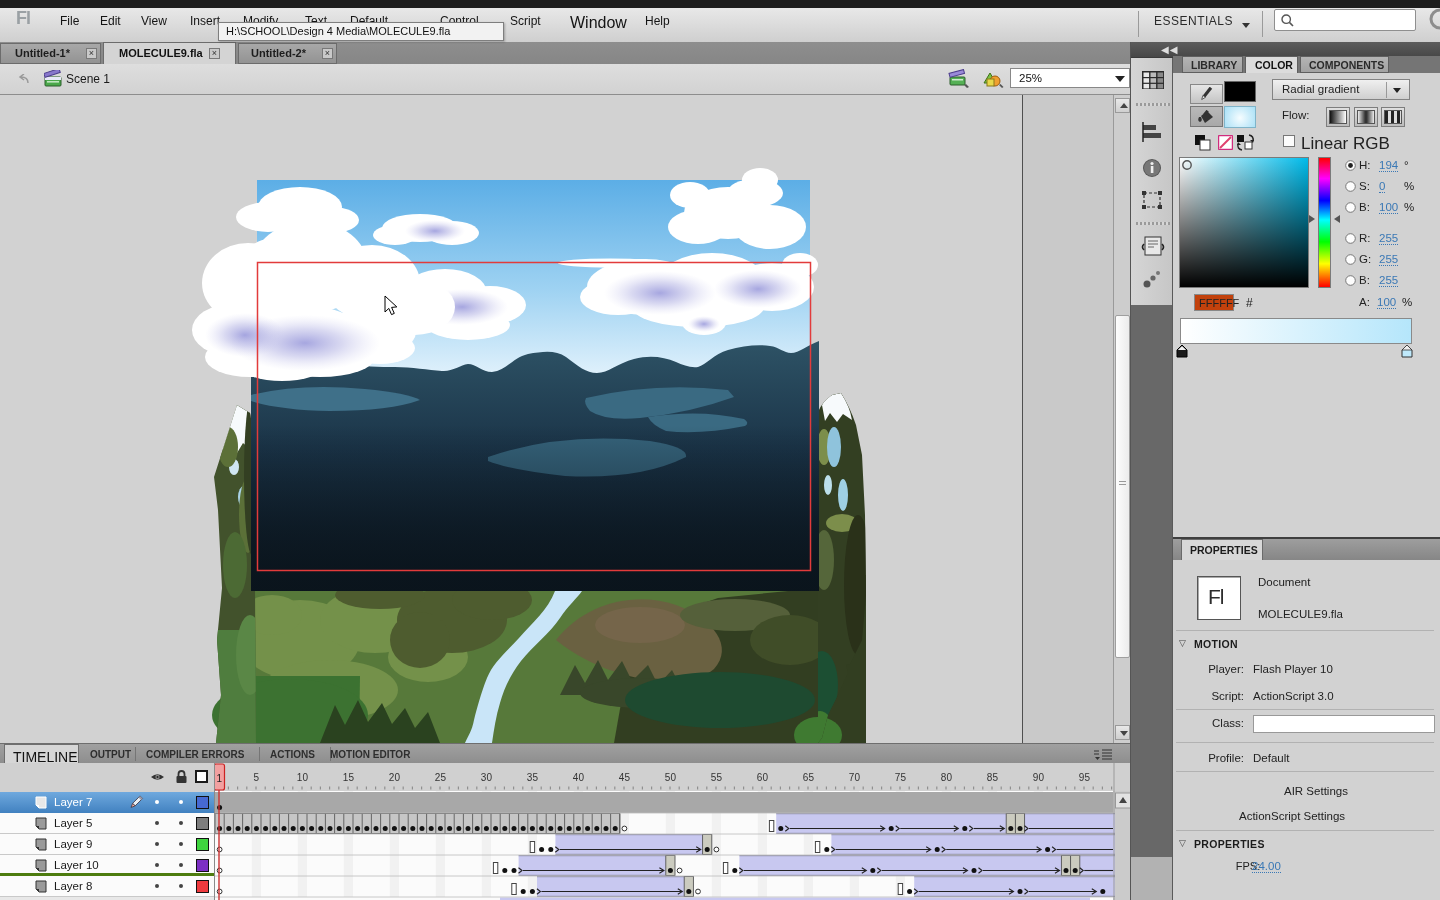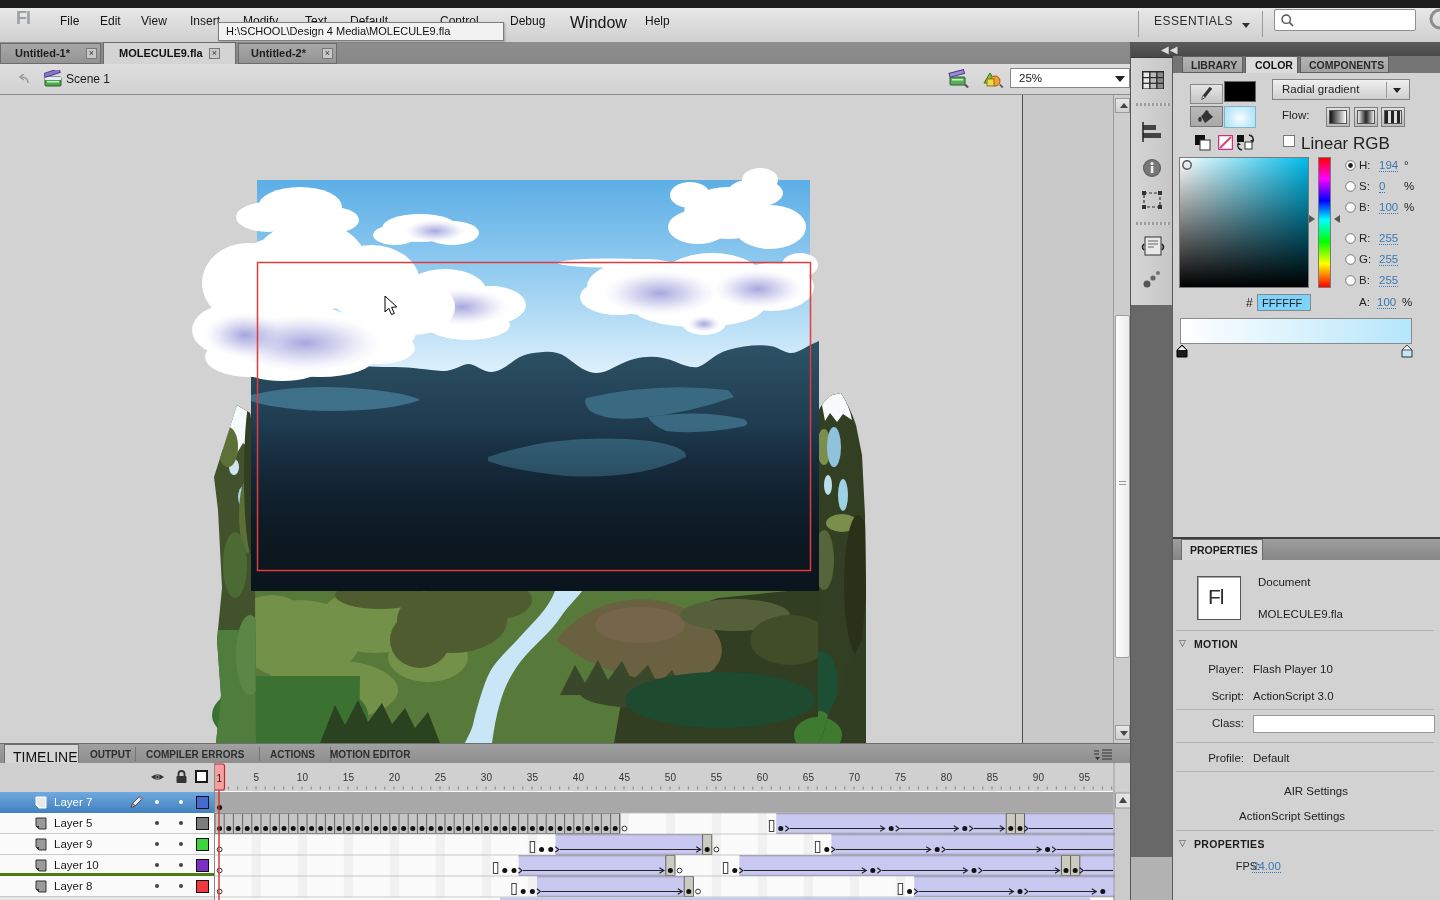--- a/index.html
+++ b/index.html
@@ -18,7 +18,7 @@
     <span class="abs" style="left:305px;top:6px;font-size:12px;color:#141414">Text</span>
     <span class="abs" style="left:350px;top:6px;font-size:12px;color:#141414">Default</span>
     <span class="abs" style="left:440px;top:6px;font-size:12px;color:#141414">Control</span>
-    <span class="abs" style="left:510px;top:6px;font-size:12px;color:#141414">Debug</span>
+    <span class="abs" style="left:510px;top:6px;font-size:12px;color:#141414">Script</span>
     <span class="abs" style="left:570px;top:6px;font-size:16px;color:#141414">Window</span>
     <span class="abs" style="left:645px;top:6px;font-size:12px;color:#141414">Help</span>
   <div class="abs" style="left:1138px;top:3px;width:1px;height:26px;background:#9a9a9a"></div>

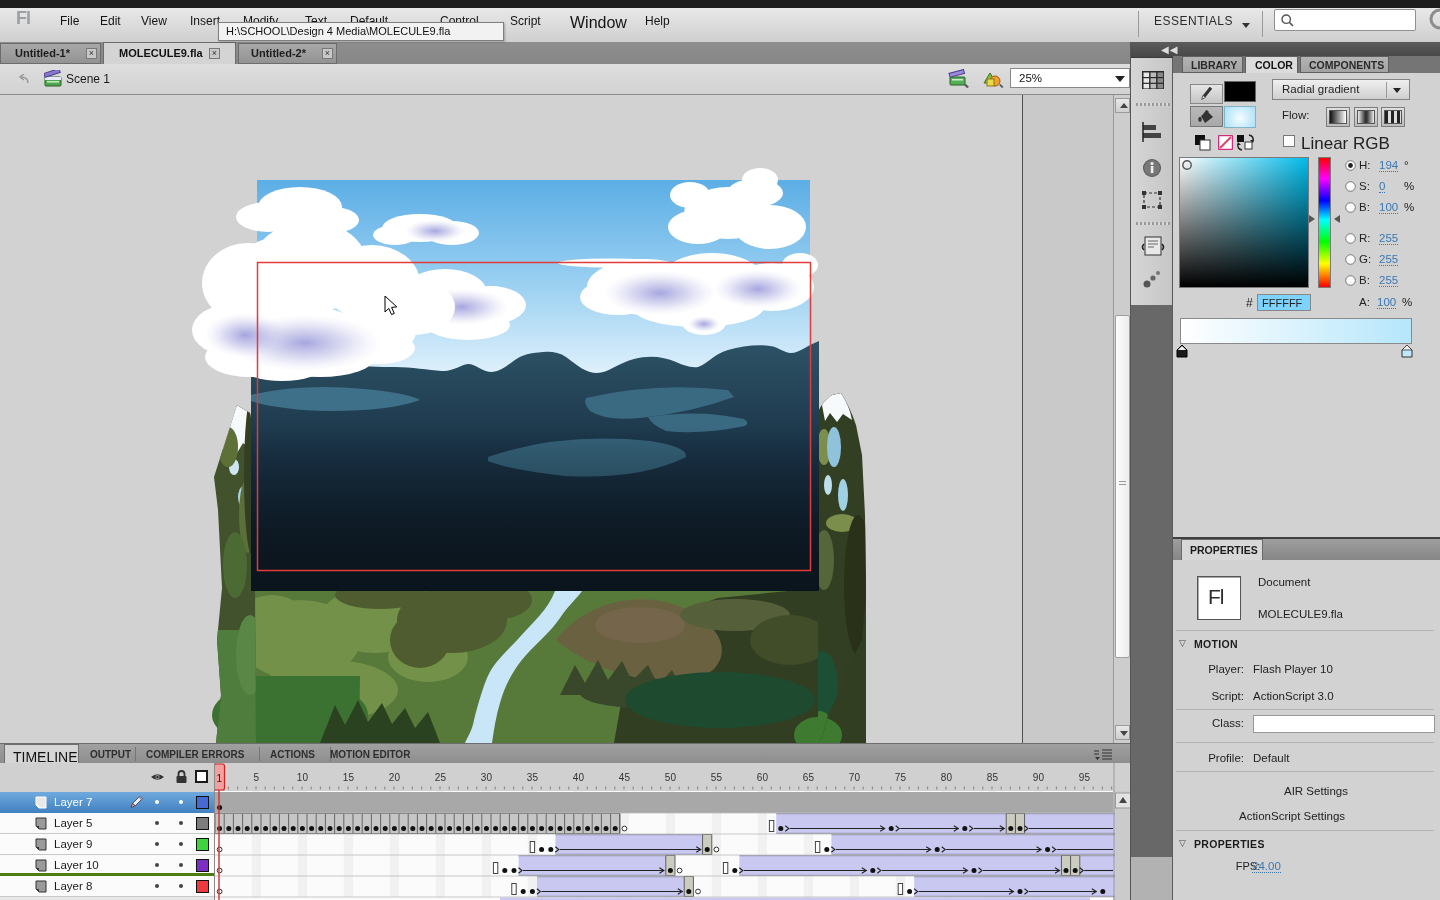--- a/index.html
+++ b/index.html
@@ -841,7 +841,7 @@
 <span class="abs" style="left:1359px;top:274px;font-size:11.5px;color:#222">B:</span>
 <span class="abs" style="left:1379px;top:274px;font-size:11.5px;color:#3a78b5;border-bottom:1px dotted #3a78b5">255</span>
 <span class="abs" style="left:1246px;top:296px;font-size:12px;color:#222">#</span>
-<div class="abs" style="left:1257px;top:294px;width:54px;height:17px;background:#7dd3fc;border:1px solid #888">
+<div class="abs" style="left:1194px;top:294px;width:40px;height:17px;background:#c2410c;border:1px solid #888">
   <span class="abs" style="left:4px;top:2px;font-size:11px;color:#222">FFFFFF</span>
   </div>
 <span class="abs" style="left:1359px;top:296px;font-size:11.5px;color:#222">A:</span>

